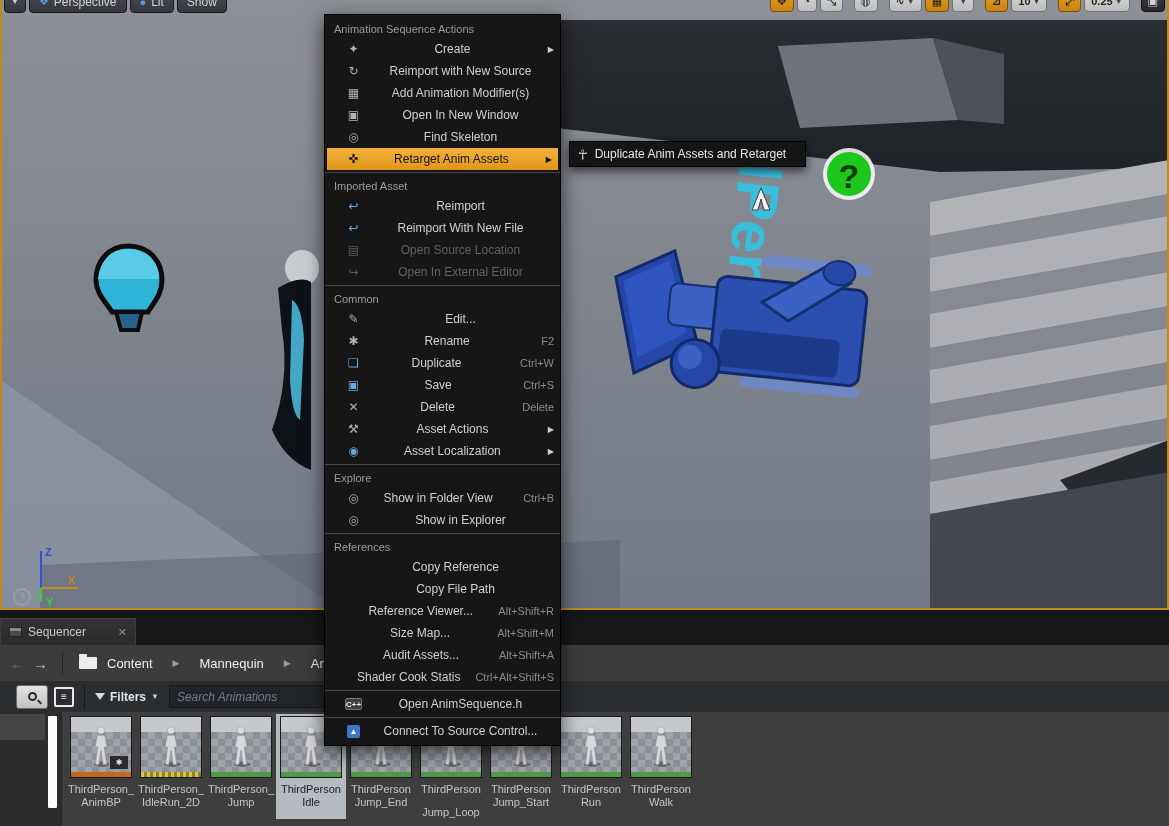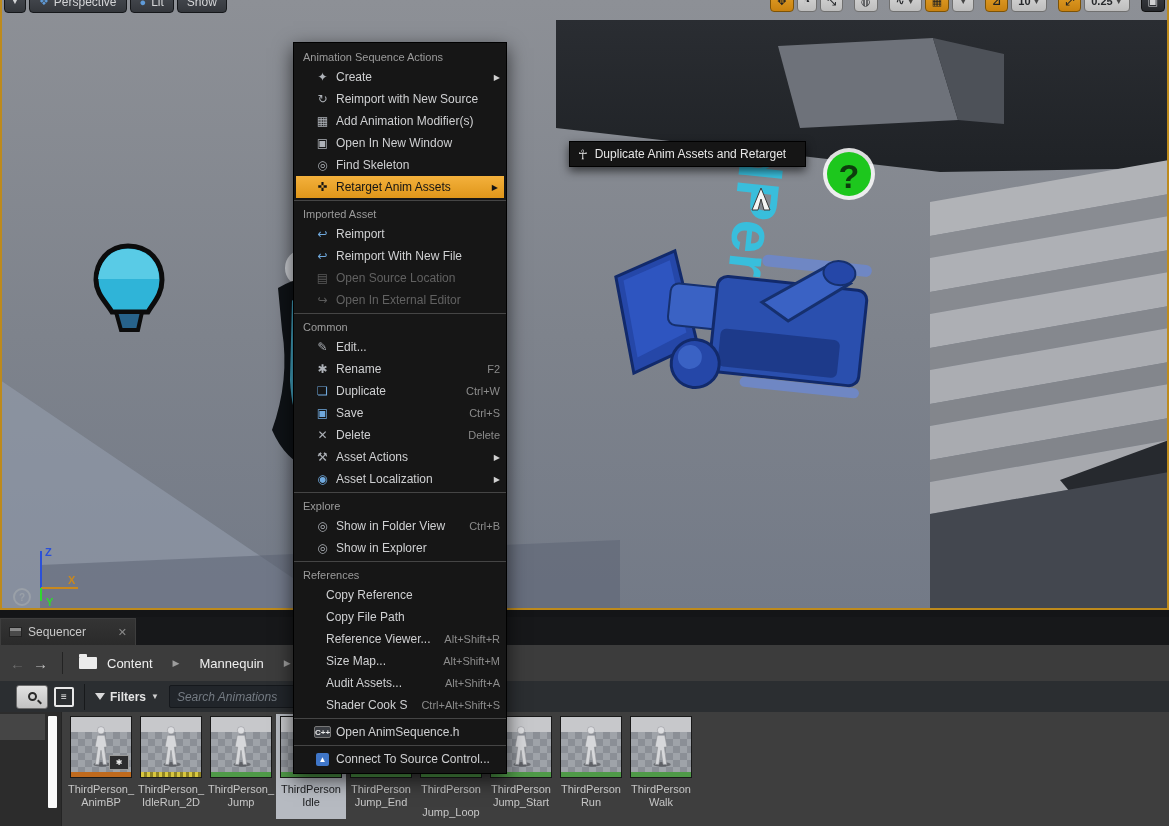--- a/index.html
+++ b/index.html
@@ -71,7 +71,7 @@
   .tile.selected .tlabel{color:#1b1c1e;}
 
   
-  .cmenu{position:absolute;left:293px;top:14px;width:214px;background:#161616;border:1px solid #000;box-shadow:0 6px 18px rgba(0,0,0,.65);z-index:10;padding:3px 0;margin-top:28px;}
+  .cmenu{position:absolute;left:324px;top:14px;width:237px;background:#161616;border:1px solid #000;box-shadow:0 6px 18px rgba(0,0,0,.65);z-index:10;padding:3px 0;}
   .menu-header{padding:5px 9px 3px;font-size:11px;color:#9b9b9b;}
   .menu-separator{border-top:1px solid #454545;margin:2px 0;}
   .menu-item{position:relative;height:22px;display:flex;align-items:center;padding:0 6px 0 20px;color:#cfd0d2;font-size:12px;}

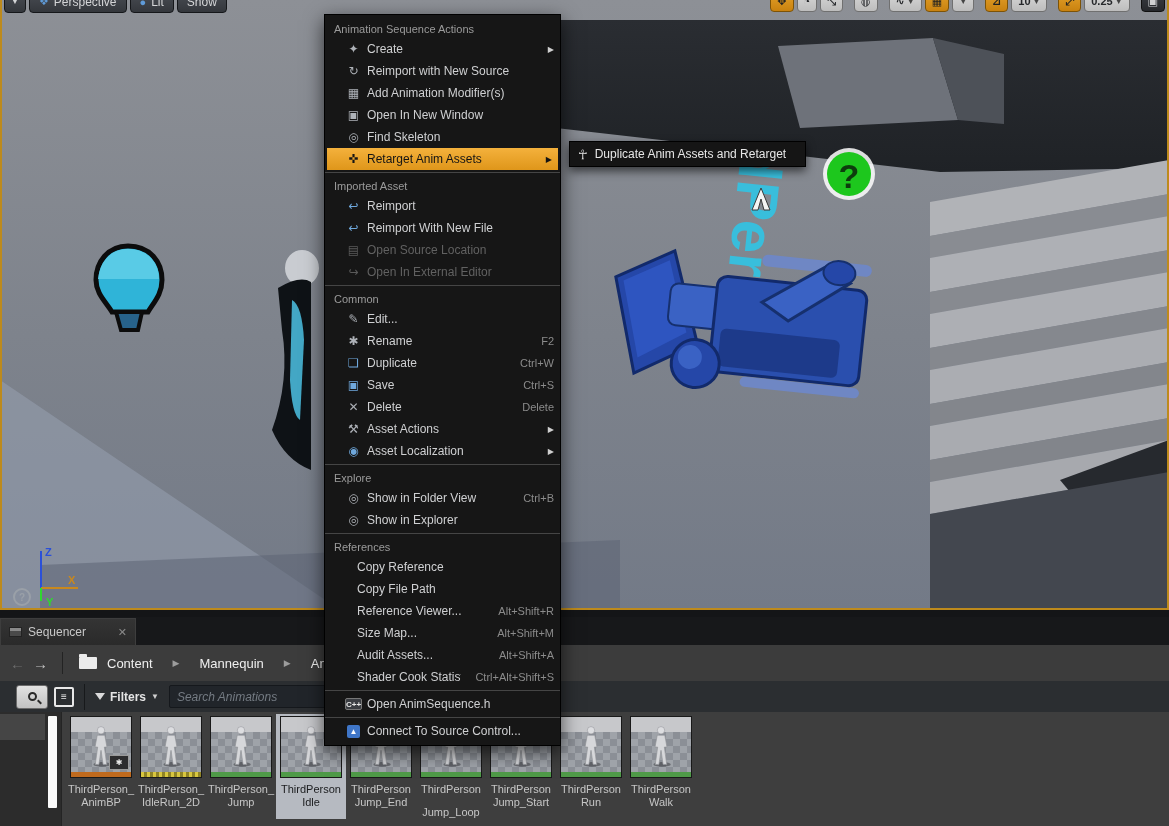--- a/index.html
+++ b/index.html
@@ -79,7 +79,7 @@
   .menu-item .mi-icon.blue{color:#6fa8dc;}
   .menu-item .mi-icon.cpp{font-size:8px;font-weight:bold;background:#3a3d42;border:1px solid #777;border-radius:2px;color:#e8e8e8;width:17px;height:12px;line-height:11px;}
   .menu-item .mi-icon.sc{background:#3f76c8;border-radius:2px;color:#fff;width:13px;height:13px;line-height:13px;font-size:8px;margin:0 7px 0 2px;}
-  .menu-item .mi-label{flex:1;white-space:nowrap;overflow:hidden;}
+  .menu-item .mi-label{flex:1;white-space:nowrap;overflow:hidden;text-align:center;}
   .menu-item .mi-shortcut{color:#8b8b8b;font-size:11px;margin-left:14px;}
   .menu-item .mi-arrow{margin-left:10px;color:#cfcfcf;font-size:8px;}
   .menu-item.disabled{color:#616161;}

